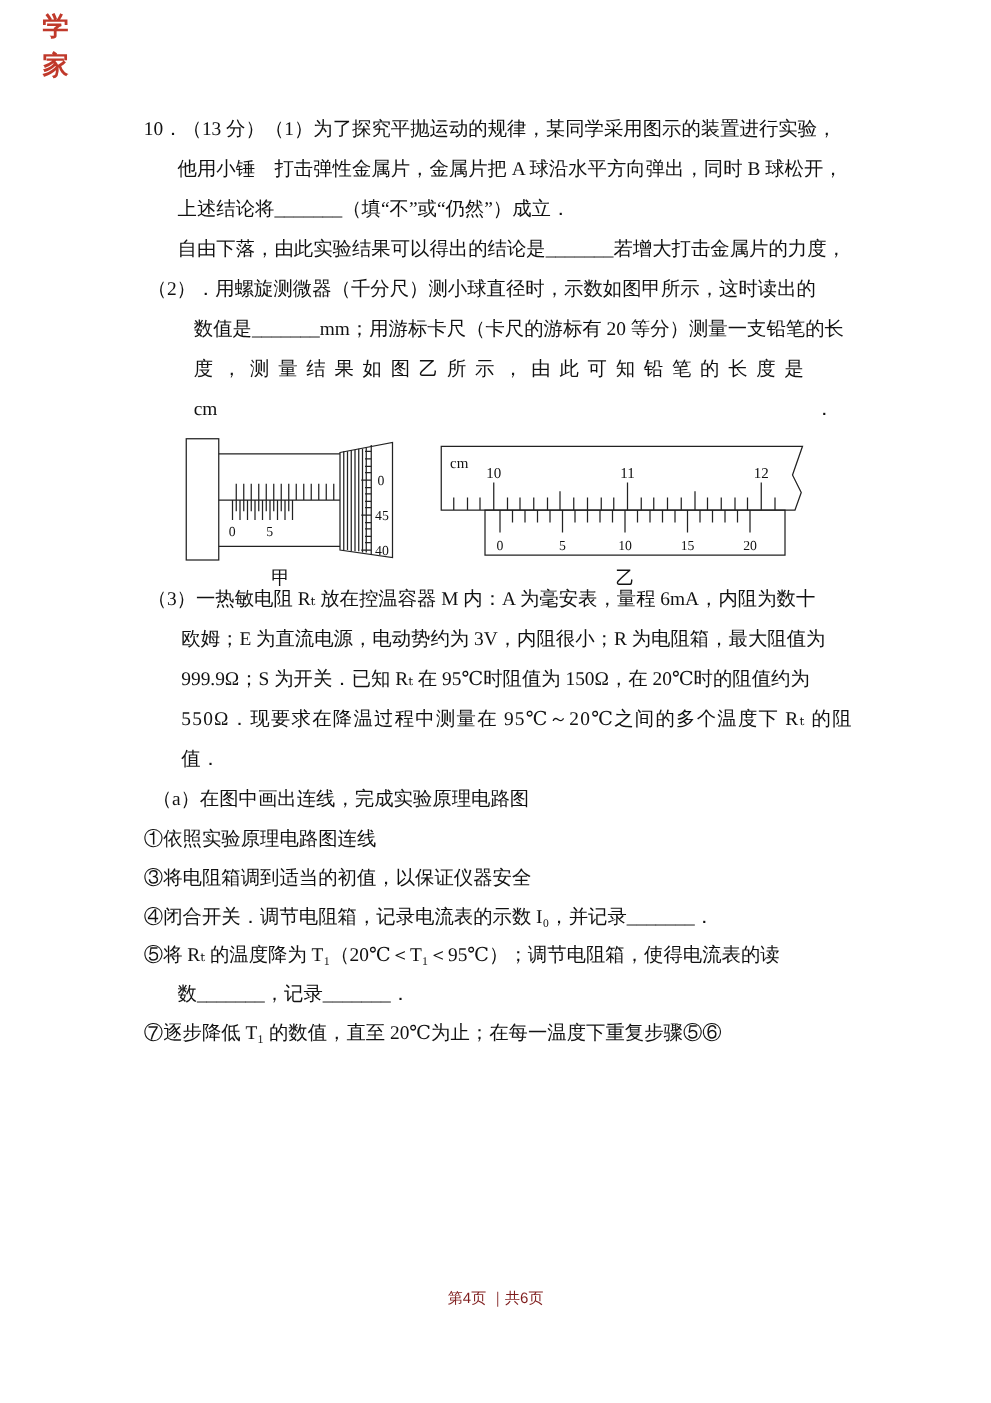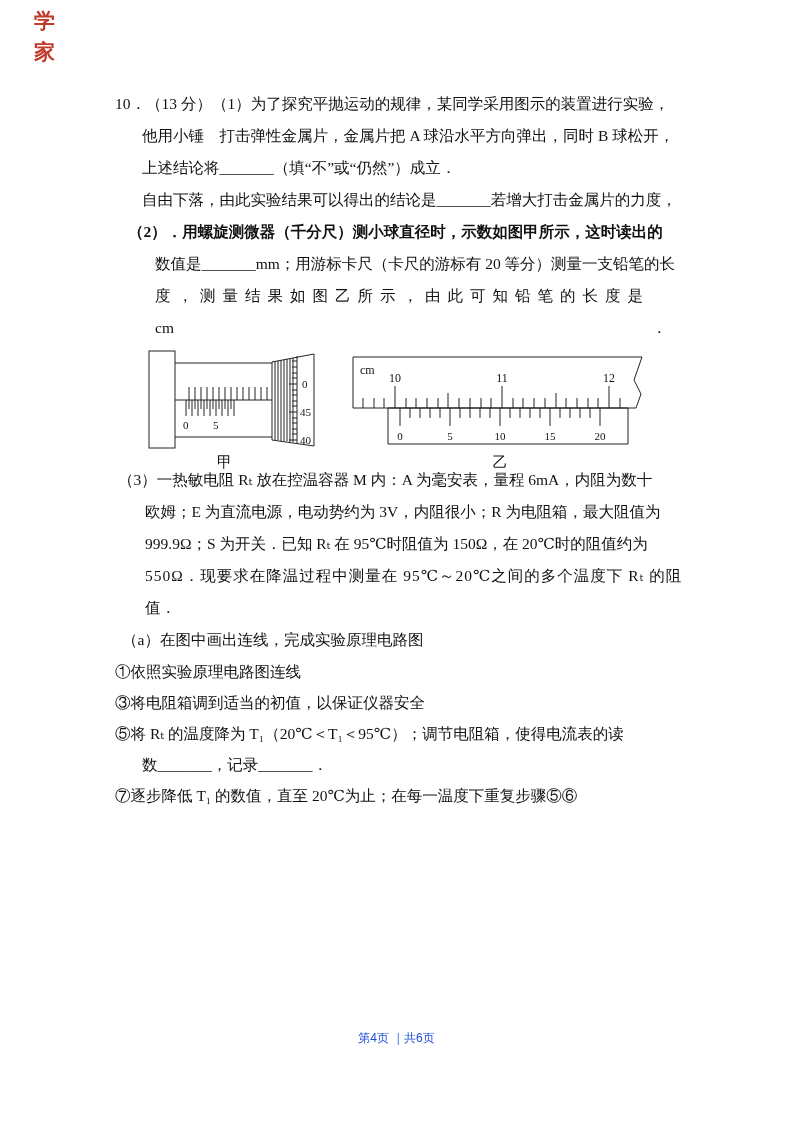--- a/index.html
+++ b/index.html
@@ -19,7 +19,7 @@
   .content { position:absolute; left:115px; top:88px; width:600px; }
   .l { font-size:15.5px; line-height:32px; white-space:nowrap; }
   .step { line-height:31px; }
-  .i3 { margin-left:3px; } .i7 { margin-left:7px; } .i13 { margin-left:13px;font-weight:bold; }
+  .i3 { margin-left:3px; } .i7 { margin-left:7px; } .i13 { margin-left:3px; }
   .i27 { margin-left:27px; } .i30 { margin-left:30px; } .i40 { margin-left:40px; }
   .sp-wide { letter-spacing:7px; }
   .sp-med { letter-spacing:1px; }

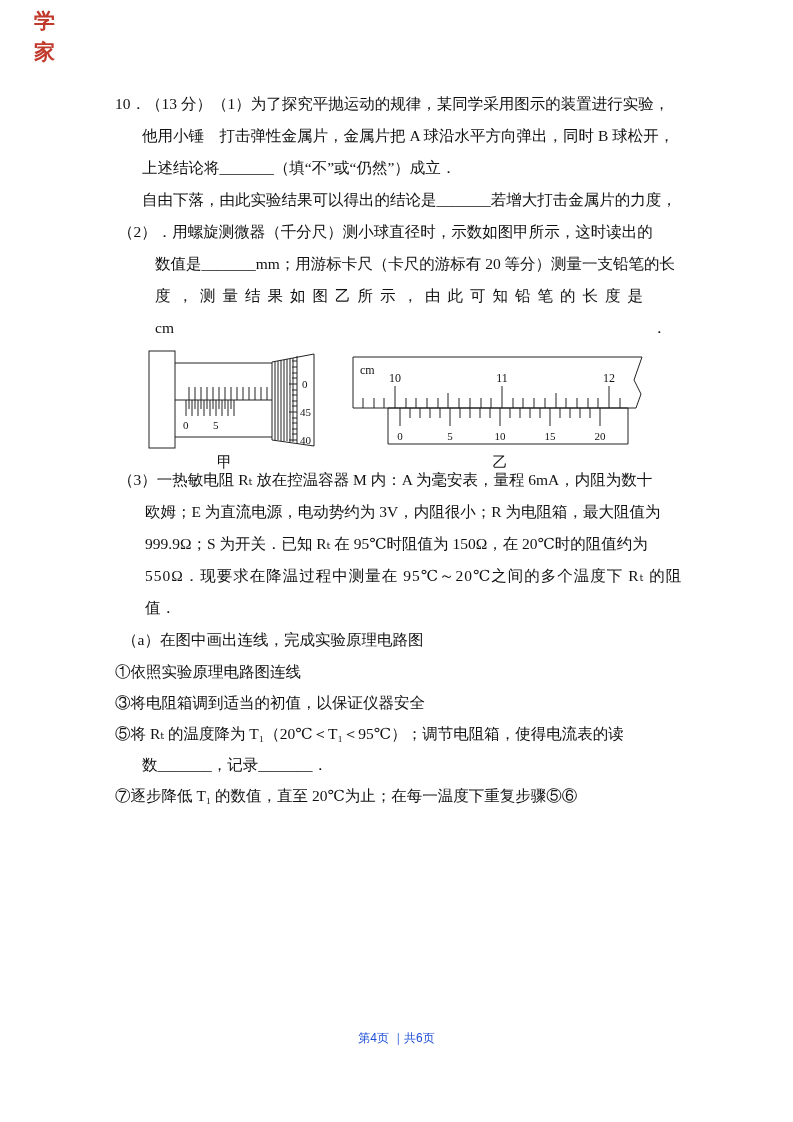--- a/index.html
+++ b/index.html
@@ -128,6 +128,7 @@
 
   <div class="l step">①依照实验原理电路图连线</div>
   <div class="l step">③将电阻箱调到适当的初值，以保证仪器安全</div>
+  <div class="l step">④闭合开关．调节电阻箱，记录电流表的示数 I₀，并记录_______．</div>
   <div class="l step">⑤将 Rₜ 的温度降为 T₁（20℃＜T₁＜95℃）；调节电阻箱，使得电流表的读</div>
   <div class="l step i27">数_______，记录_______．</div>
   <div class="l step">⑦逐步降低 T₁ 的数值，直至 20℃为止；在每一温度下重复步骤⑤⑥</div>

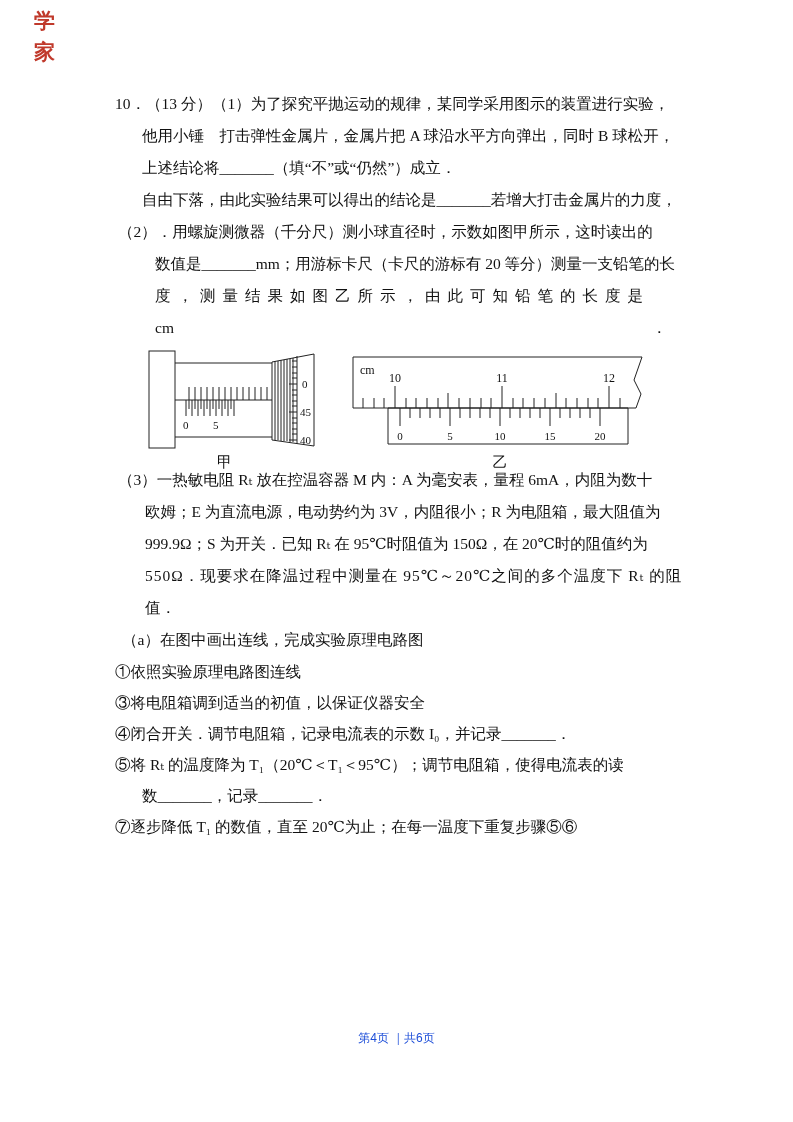--- a/index.html
+++ b/index.html
@@ -36,7 +36,7 @@
   svg text { fill:#111; stroke:none; font-family:"Liberation Serif","DejaVu Serif",serif; }
   .footer {
     position:absolute; left:0; top:1030px; width:793px;
-    text-align:center; font-size:12px; color:#1d4ed8;
+    text-align:center; font-size:12px; color:#7f1d1d;
     font-family:"Liberation Sans","DejaVu Sans",sans-serif;
   }
 </style>

